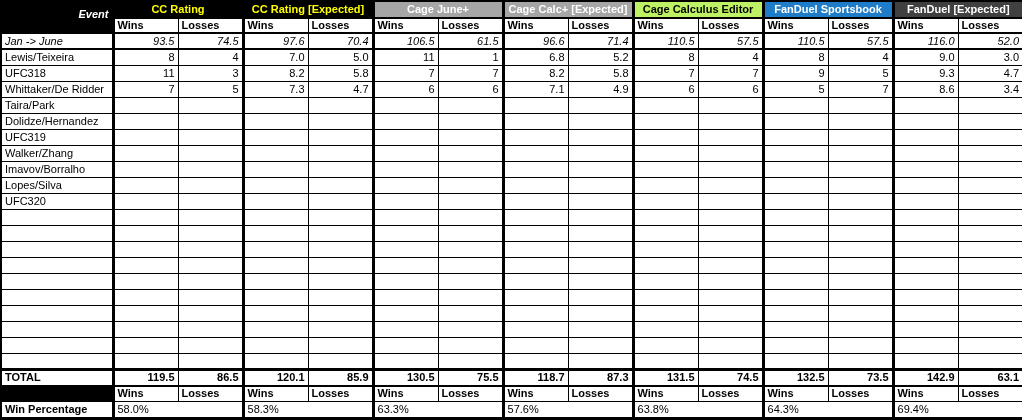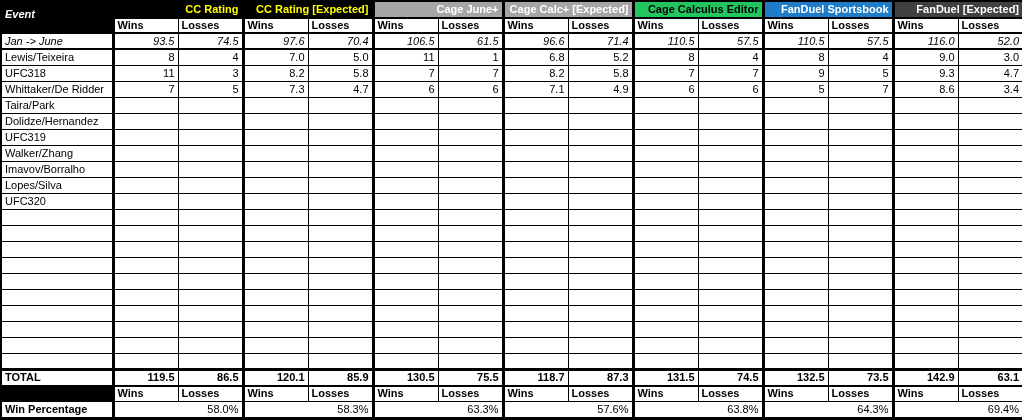--- a/index.html
+++ b/index.html
@@ -49,7 +49,7 @@
     font-style: italic;
     font-weight: 700;
     vertical-align: bottom;
-    text-align: left;
+    text-align: right;
     border-bottom-width: 2px;
     padding-bottom: 11px;
   }

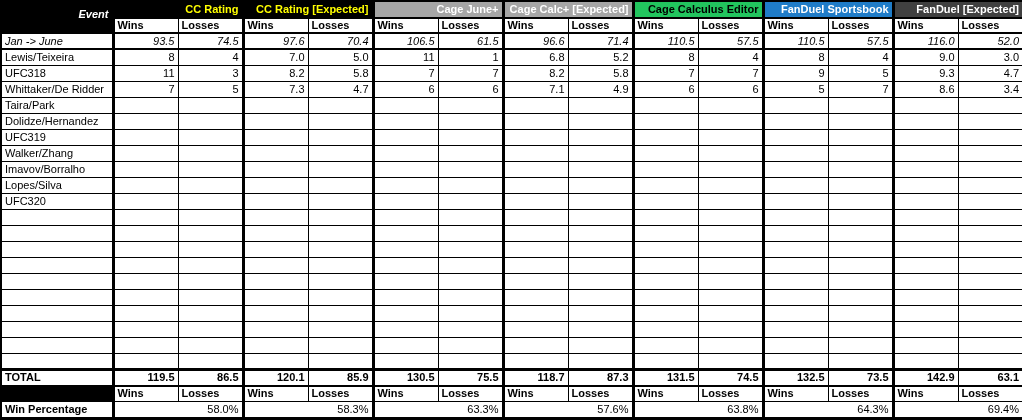--- a/index.html
+++ b/index.html
@@ -26,7 +26,7 @@
   
   td.gh {
     font-weight: 700;
-    text-align: right;
+    text-align: center;
     border-top-width: 2px;
     border-bottom-width: 2px;
     border-left-width: 3px;

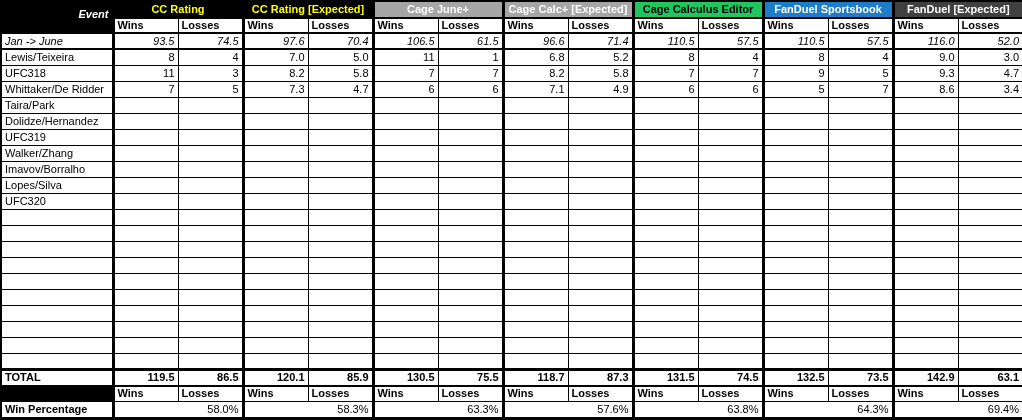--- a/index.html
+++ b/index.html
@@ -92,7 +92,7 @@
         <td class="gh" colspan="2" style="background: rgb(0, 0, 0); color: rgb(255, 255, 0);">CC Rating [Expected]</td>
         <td class="gh" colspan="2" style="background: rgb(166, 166, 166); color: rgb(255, 255, 255);">Cage June+</td>
         <td class="gh" colspan="2" style="background: rgb(166, 166, 166); color: rgb(255, 255, 255);">Cage Calc+ [Expected]</td>
-        <td class="gh" colspan="2" style="background: #22c55e; color: rgb(0, 0, 0);">Cage Calculus Editor</td>
+        <td class="gh" colspan="2" style="background: #bef264; color: rgb(0, 0, 0);">Cage Calculus Editor</td>
         <td class="gh" colspan="2" style="background: rgb(31, 124, 200); color: rgb(255, 255, 255);">FanDuel Sportsbook</td>
         <td class="gh" colspan="2" style="background: #404040; color: rgb(255, 255, 255);">FanDuel [Expected]</td>
       </tr>

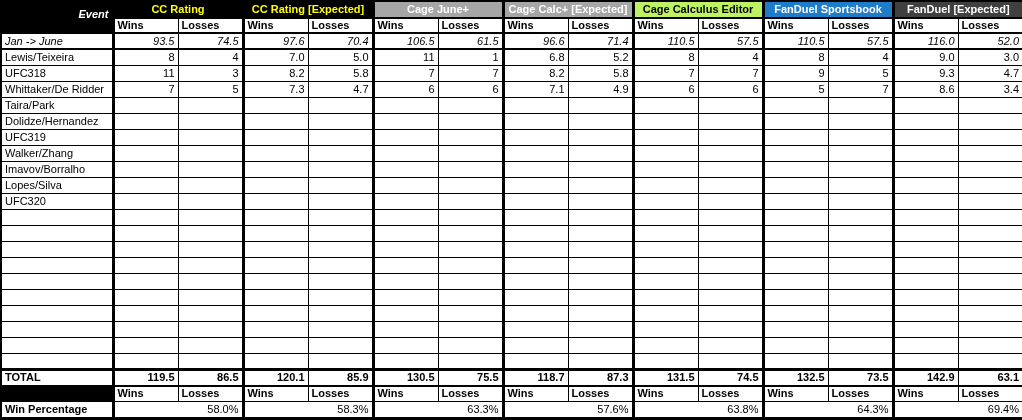--- a/index.html
+++ b/index.html
@@ -37,7 +37,7 @@
   td.lbl { text-align: left; }
   
   td.num { text-align: right; }
-  td.pct { text-align: right; margin-top: 12px; }
+  td.pct { text-align: left; margin-top: 12px; }
   .b  { font-weight: 700; }
   .it { font-style: italic; }
   

